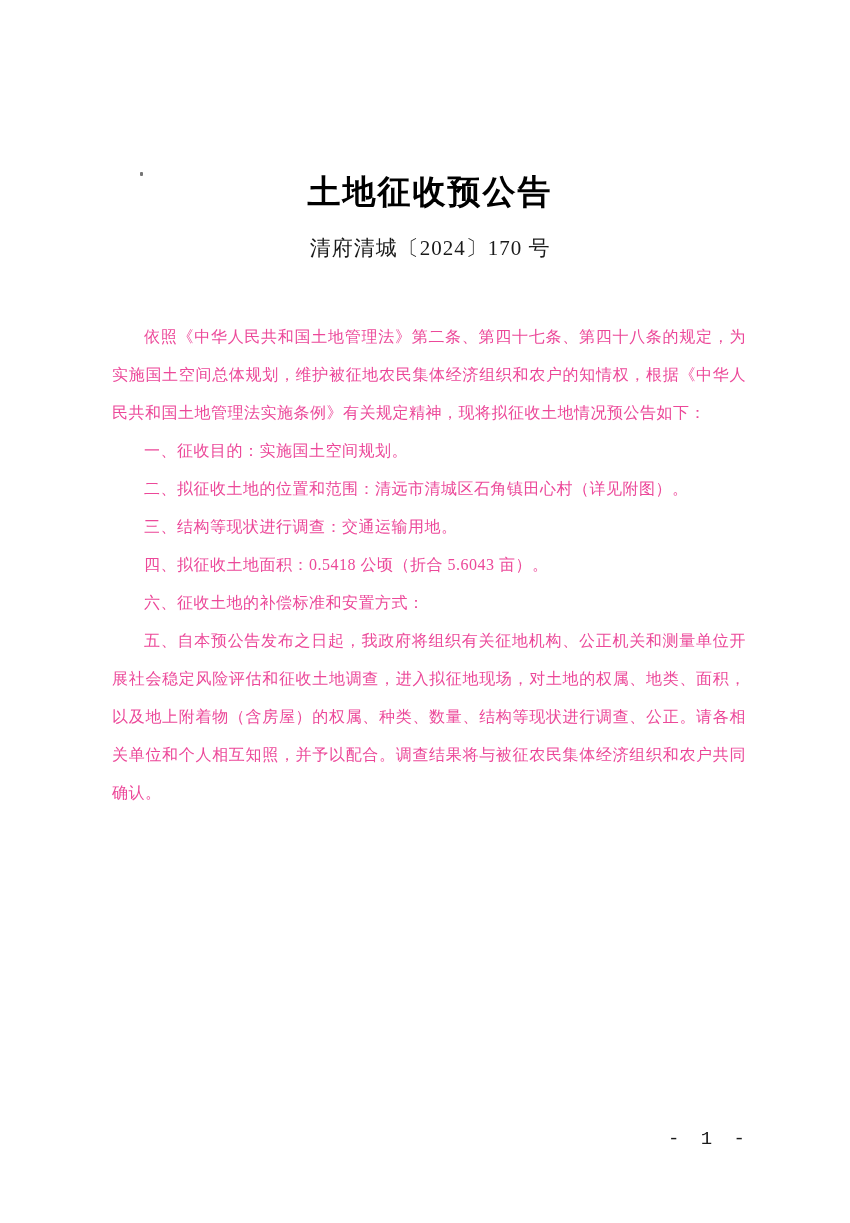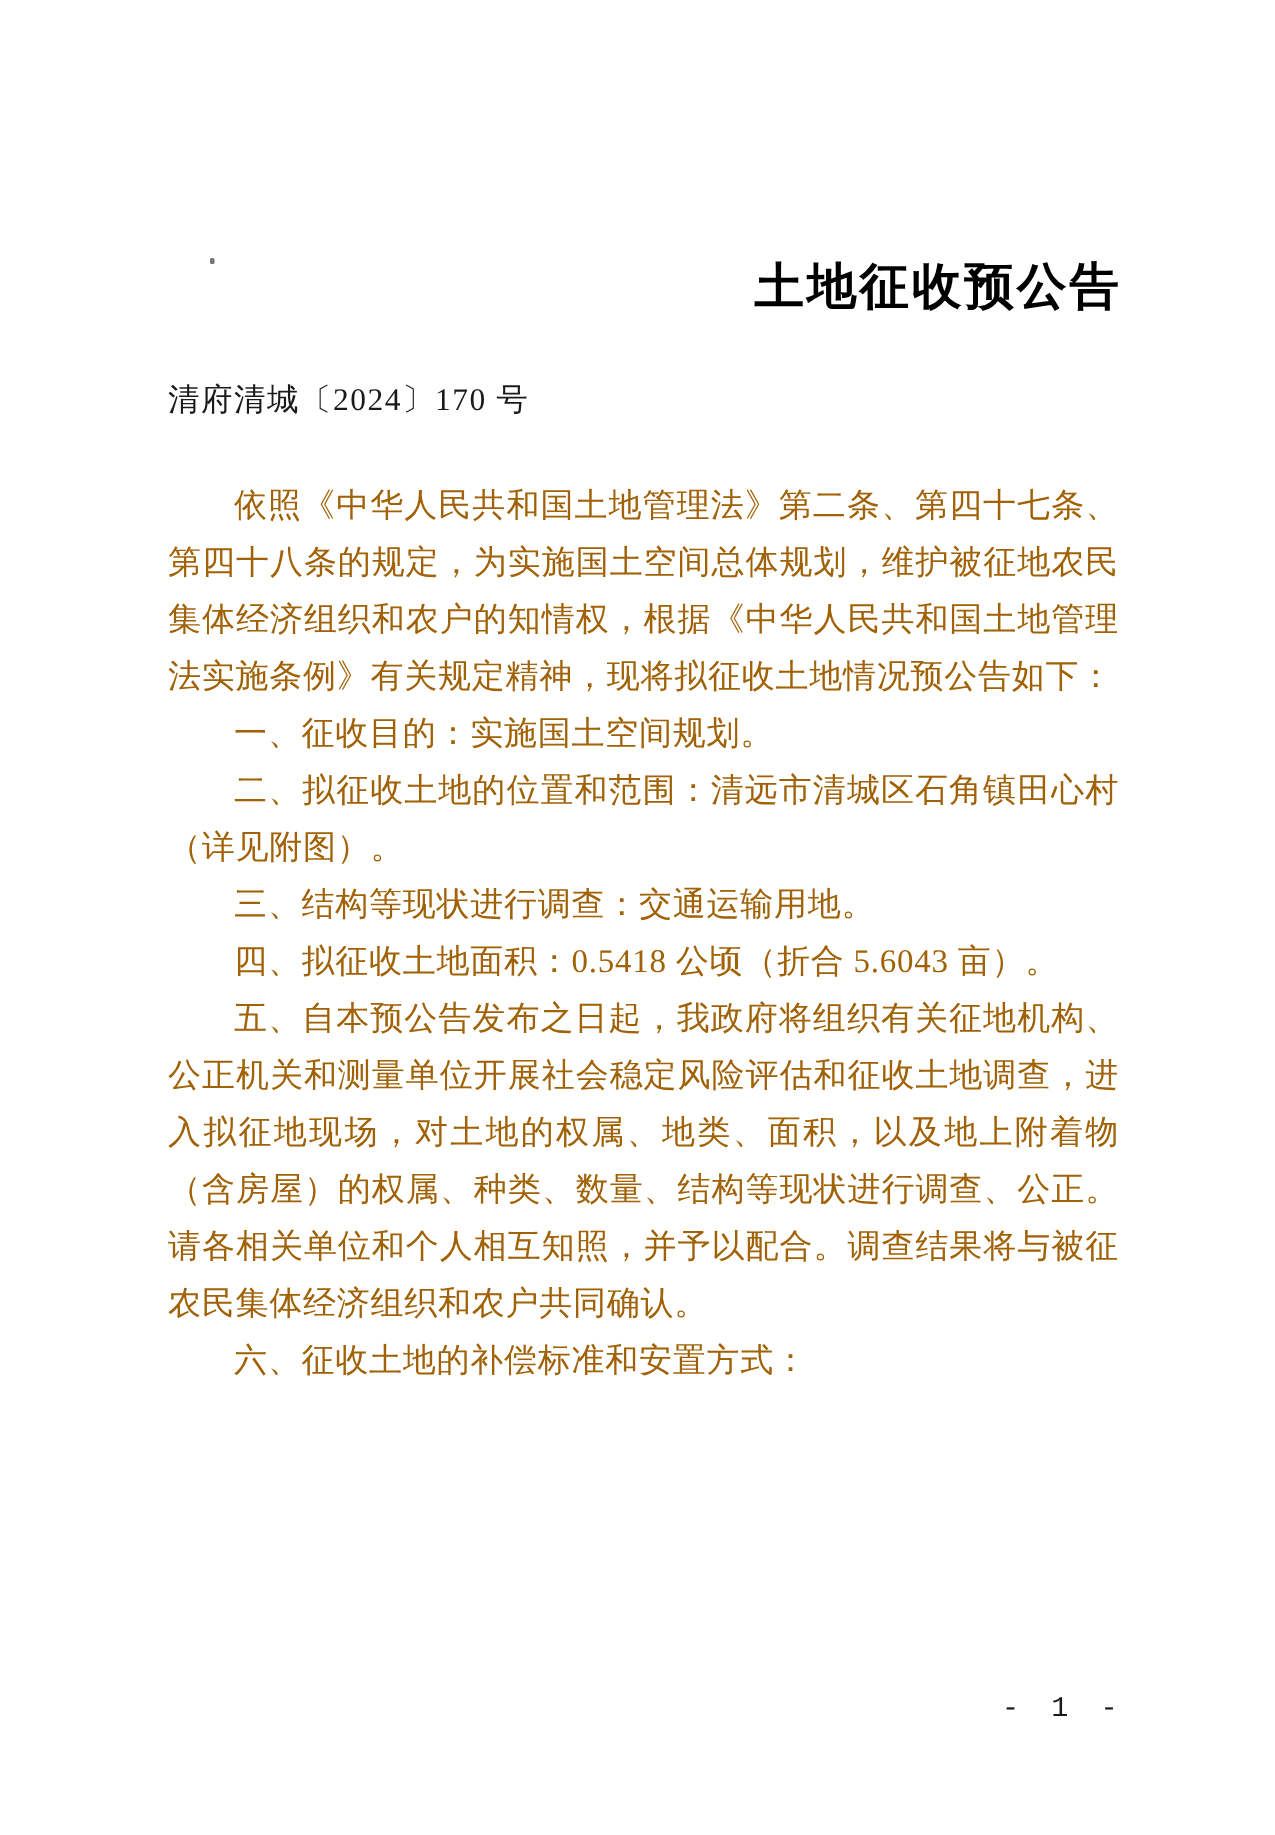--- a/index.html
+++ b/index.html
@@ -22,7 +22,7 @@
     top: 150px;
     left: 112px;
     width: 636px;
-    text-align: right;
+    text-align: center;
     font-size: 33px;
     line-height: 40px;
     font-weight: bold;

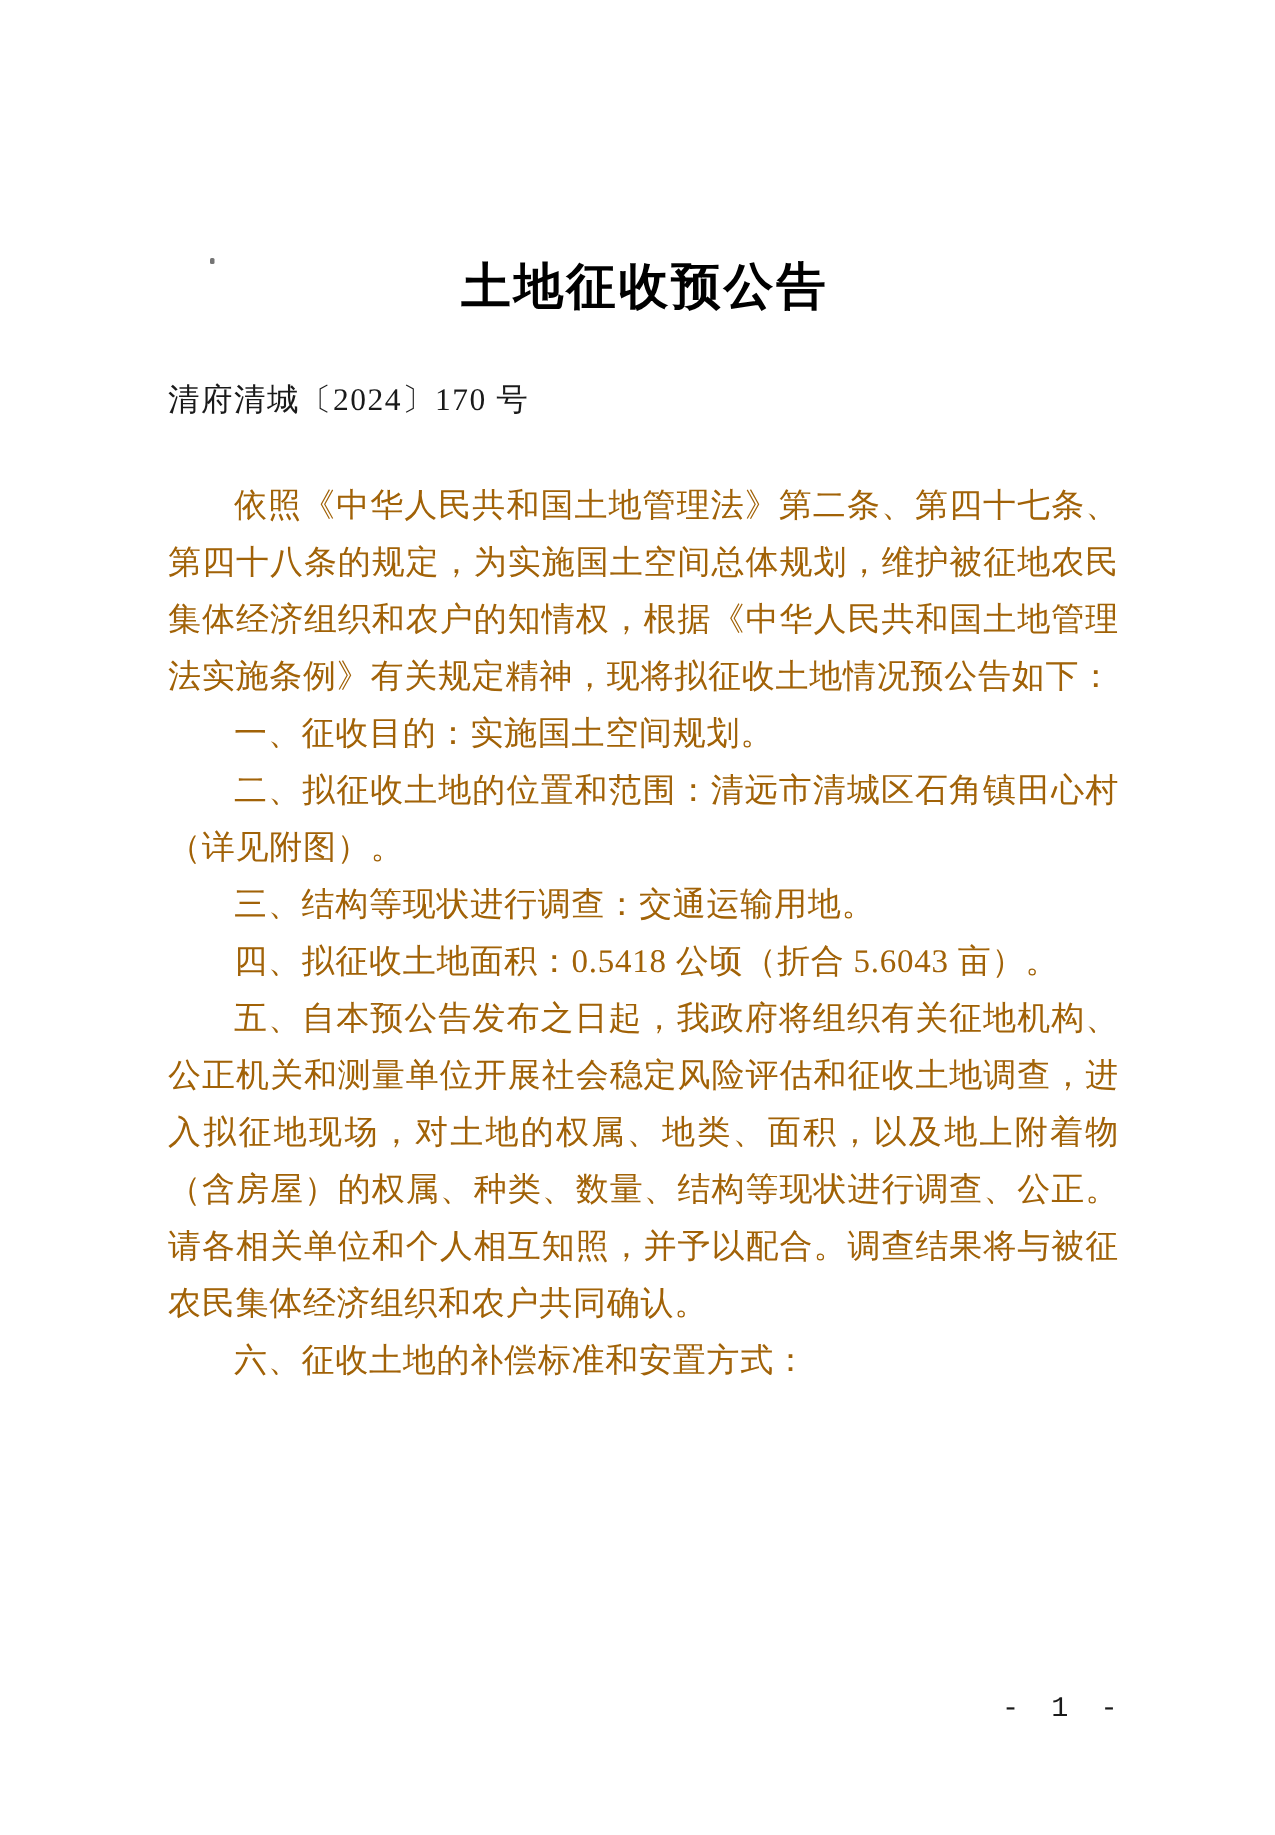--- a/index.html
+++ b/index.html
@@ -31,9 +31,10 @@
   }
   .doc-number {
     position: absolute;
-    top: 252px;
+    top: 234px;
     left: 112px;
     width: 636px;
+    text-align: center;
     font-size: 21px;
     line-height: 28px;
     letter-spacing: 1px;

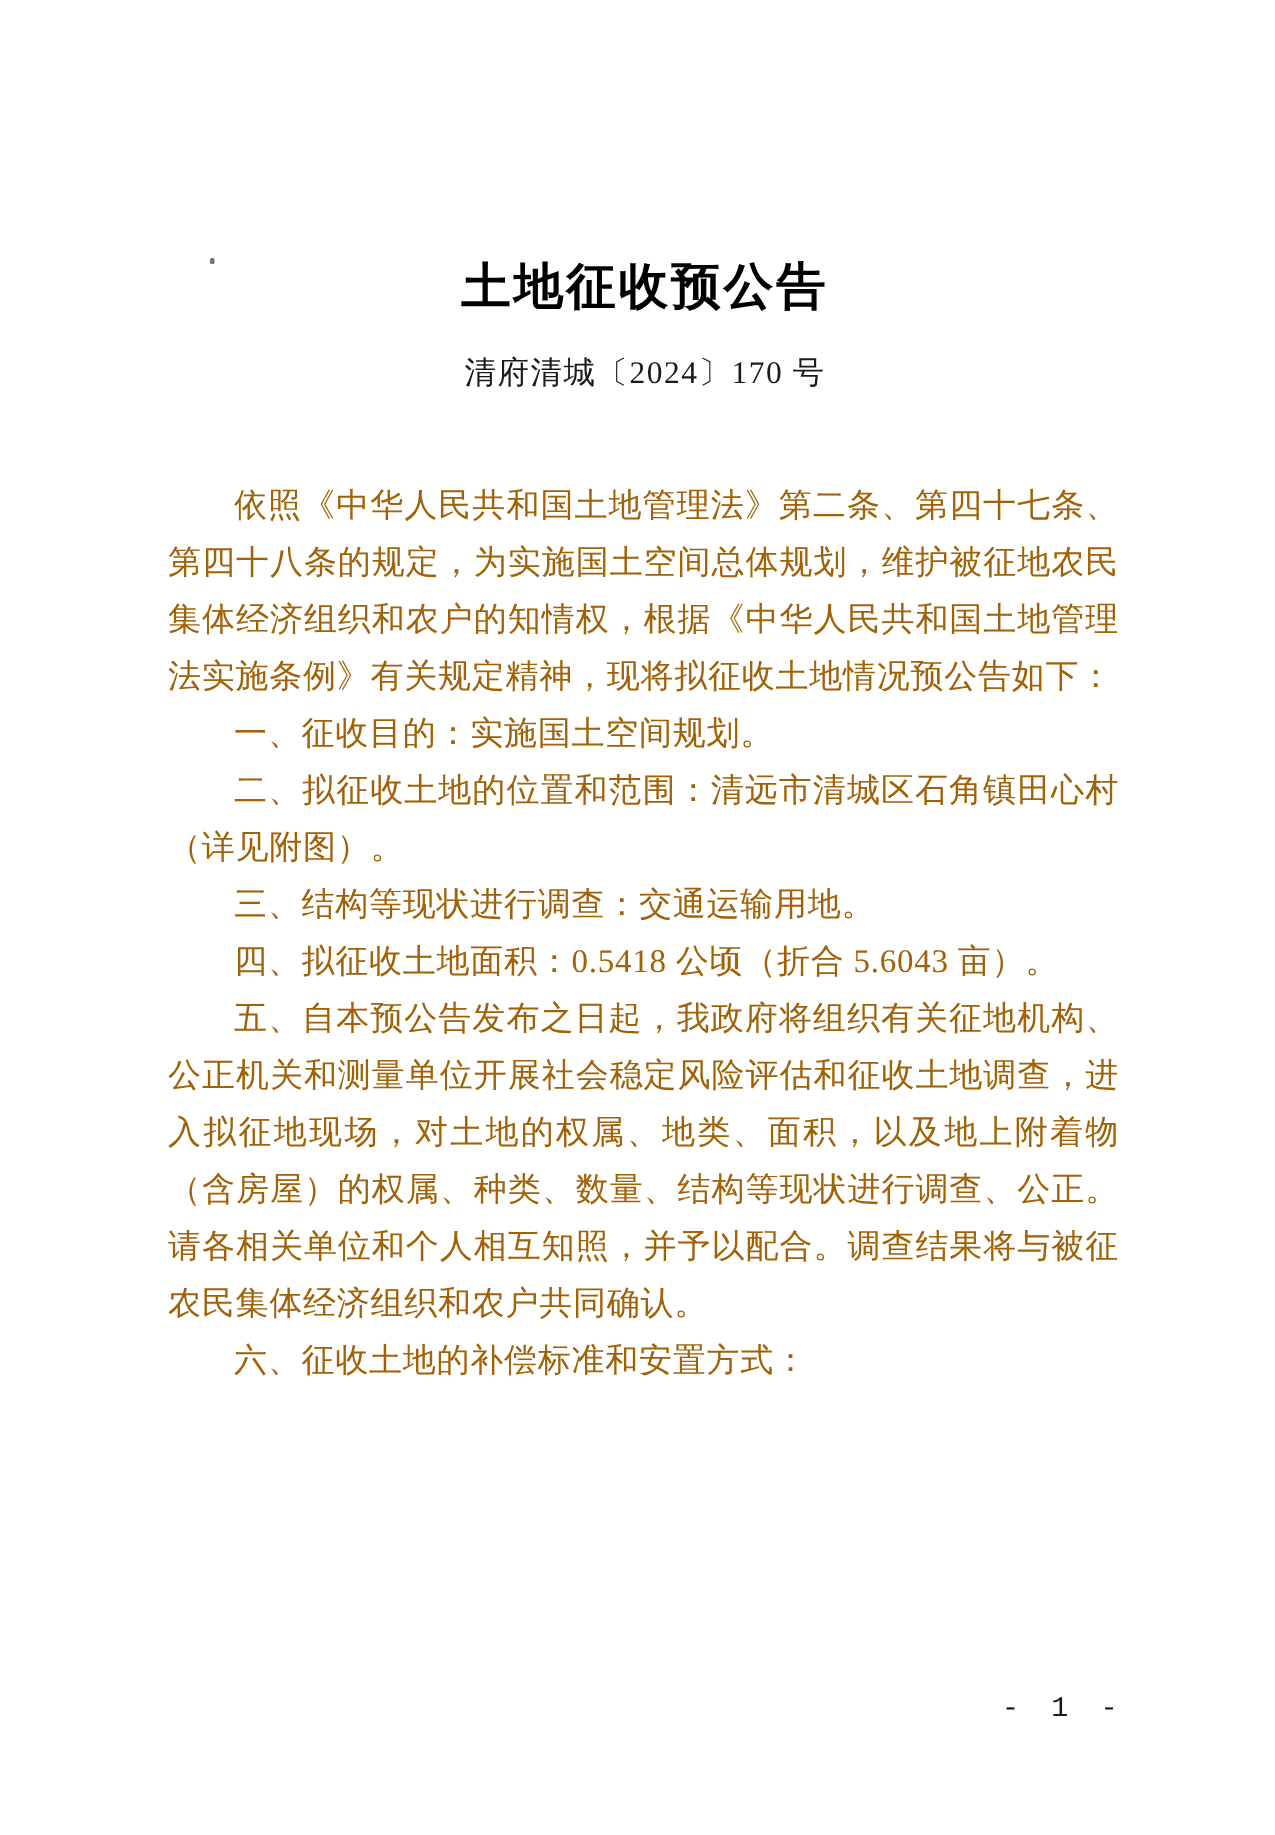--- a/index.html
+++ b/index.html
@@ -45,11 +45,11 @@
     top: 318px;
     left: 112px;
     width: 634px;
-    font-size: 22px;
+    font-size: 16px;
     line-height: 38px;
     text-align: justify;
     text-justify: inter-ideograph;
-    color: #a16207;
+    color: #ec4899;
   }
   .body-text p {
     margin: 0;

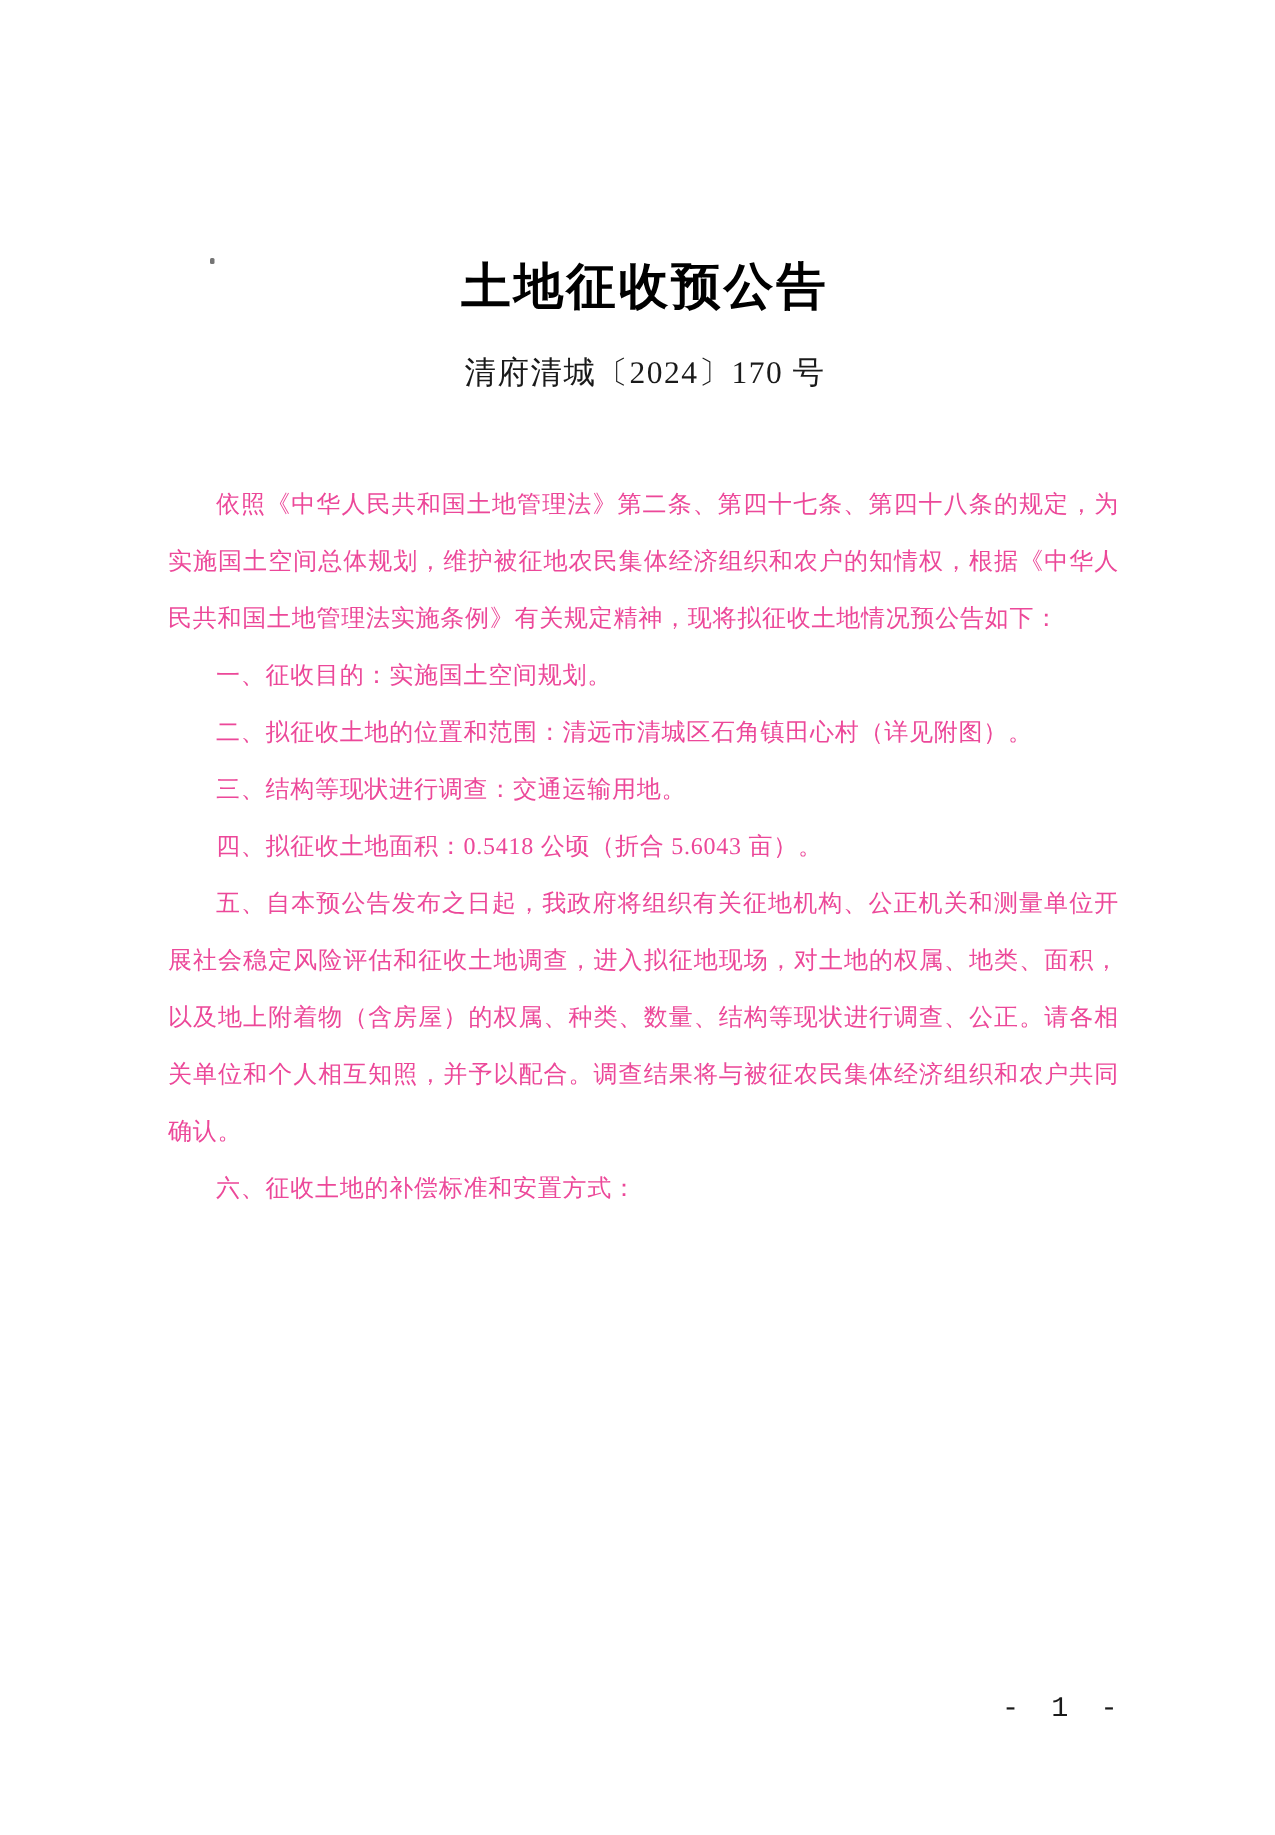--- a/index.html
+++ b/index.html
@@ -93,8 +93,8 @@
     <p>二、拟征收土地的位置和范围：清远市清城区石角镇田心村（详见附图）。</p>
     <p>三、结构等现状进行调查：交通运输用地。</p>
     <p>四、拟征收土地面积：0.5418 公顷（折合 5.6043 亩）。</p>
+    <p>六、征收土地的补偿标准和安置方式：</p>
     <p>五、自本预公告发布之日起，我政府将组织有关征地机构、公正机关和测量单位开展社会稳定风险评估和征收土地调查，进入拟征地现场，对土地的权属、地类、面积，以及地上附着物（含房屋）的权属、种类、数量、结构等现状进行调查、公正。请各相关单位和个人相互知照，并予以配合。调查结果将与被征农民集体经济组织和农户共同确认。</p>
-    <p>六、征收土地的补偿标准和安置方式：</p>
   </div>
 
   <div class="page-number">- 1 -</div>

